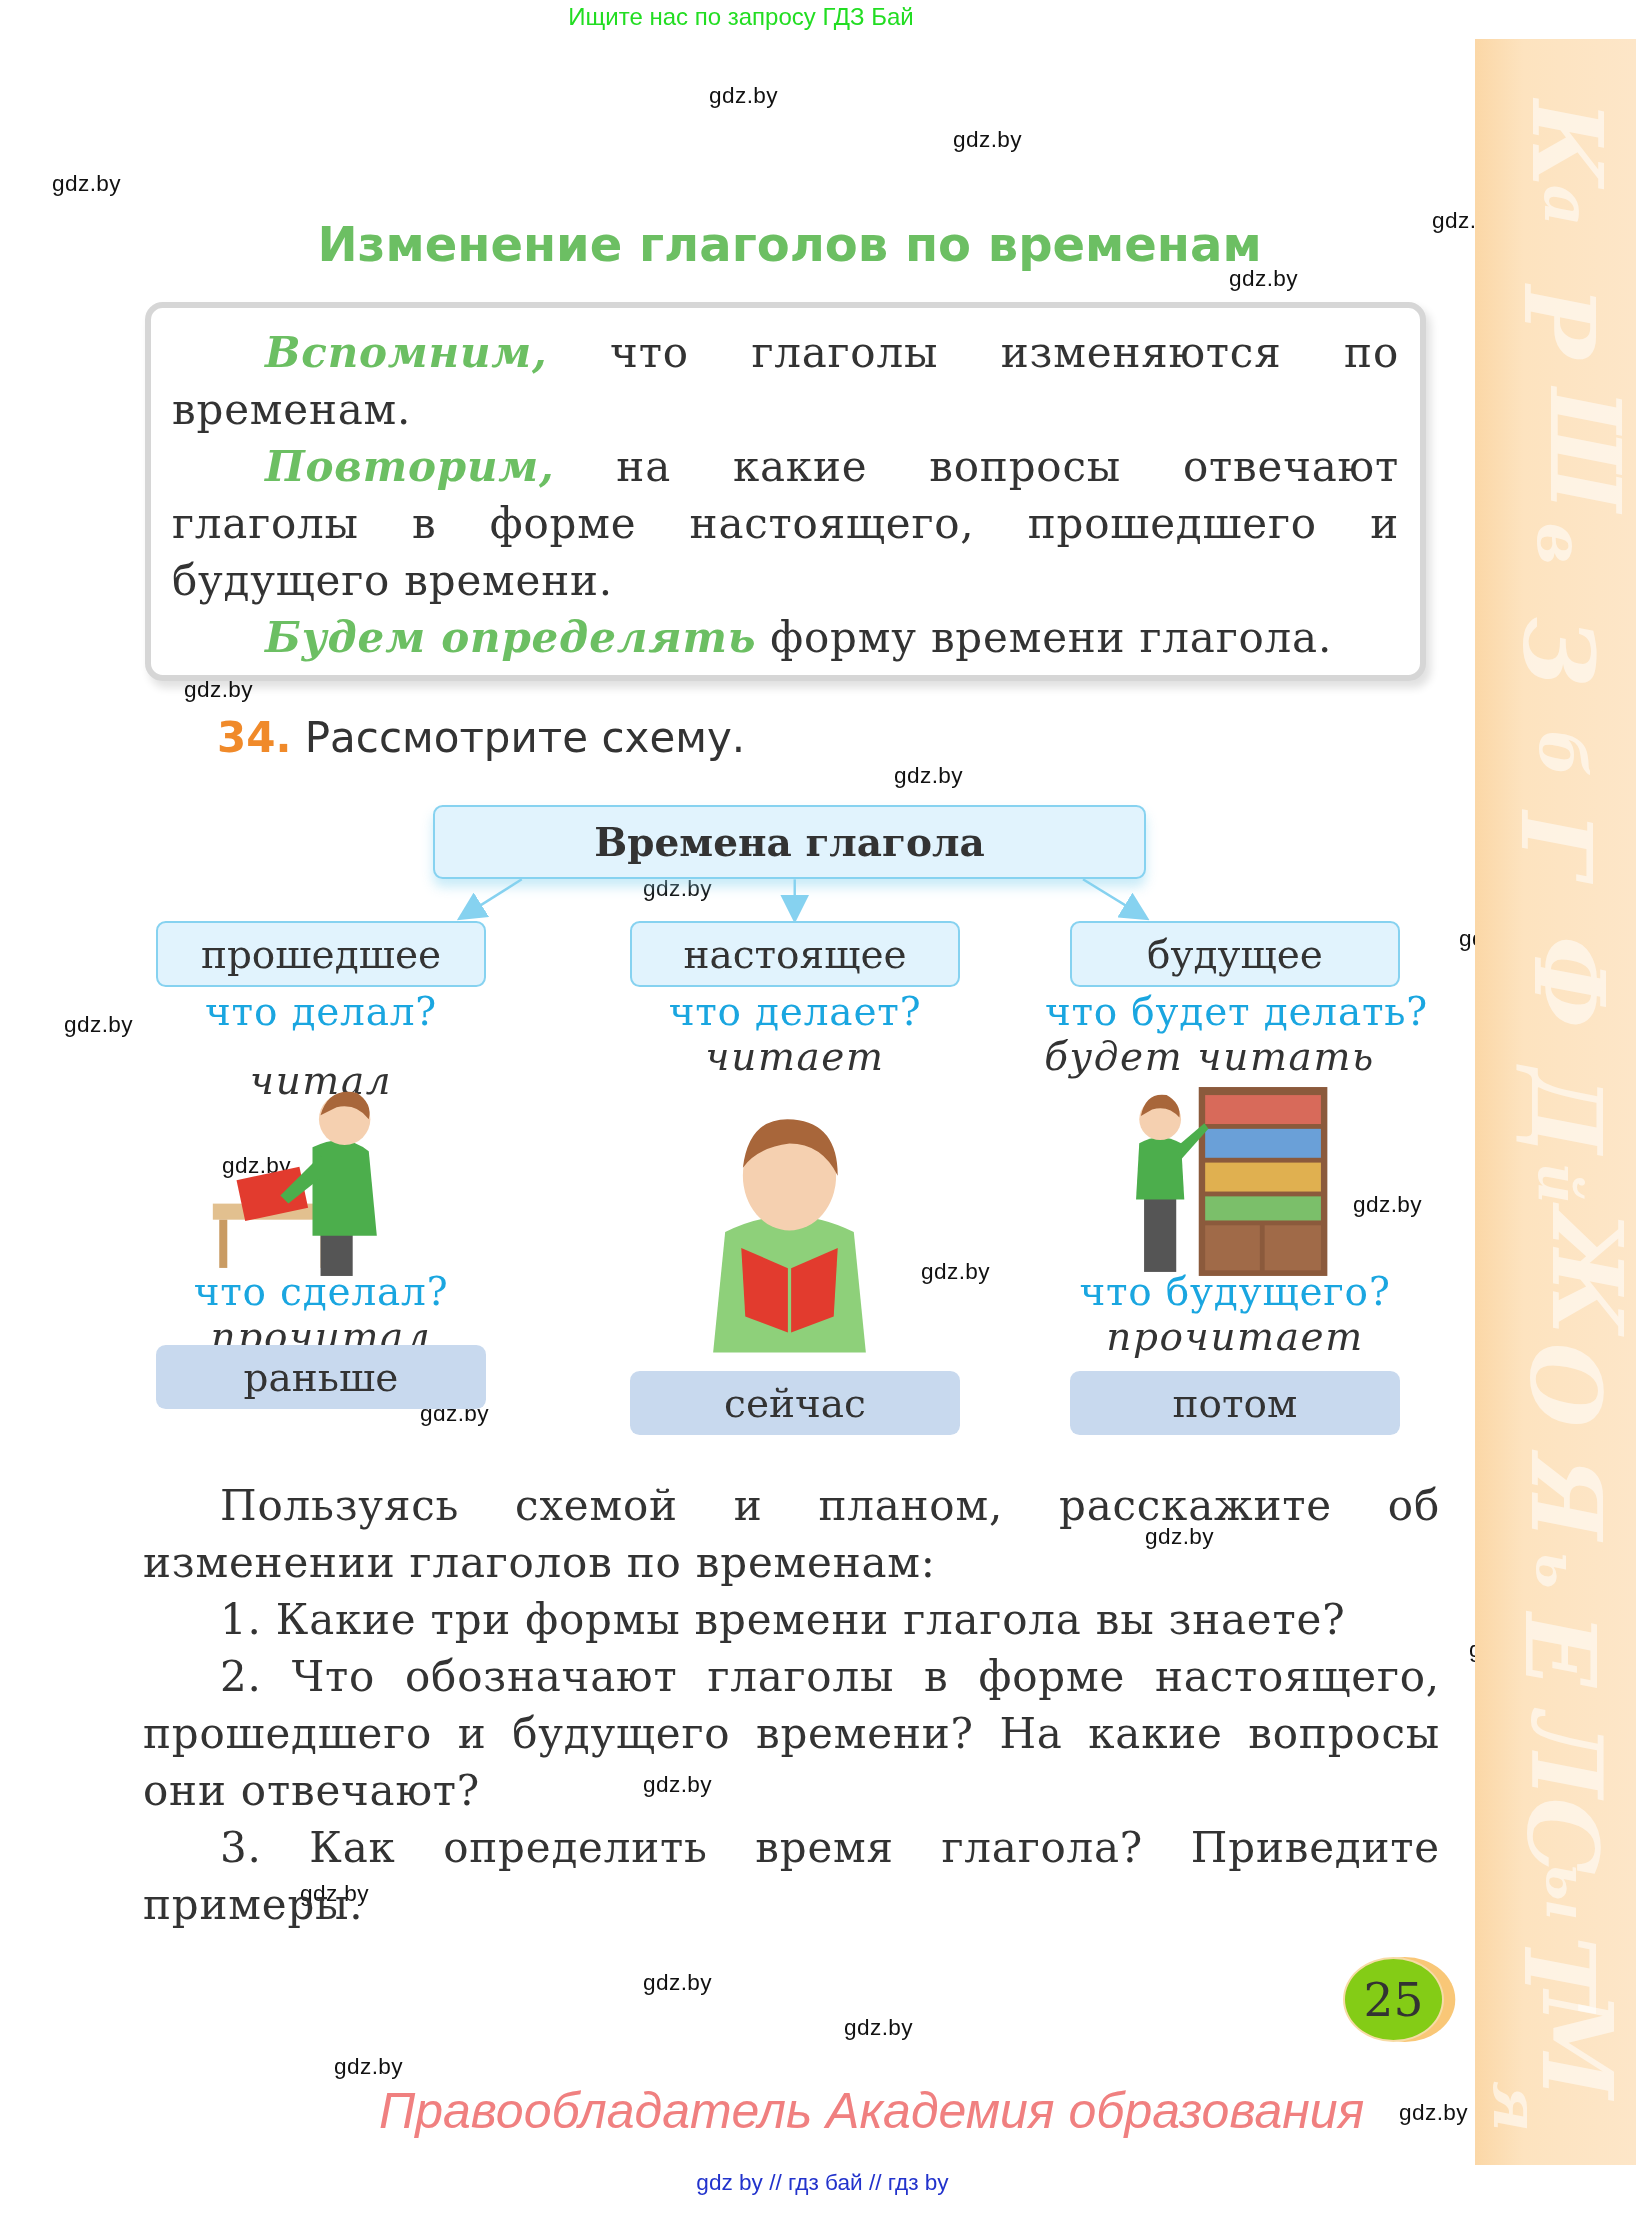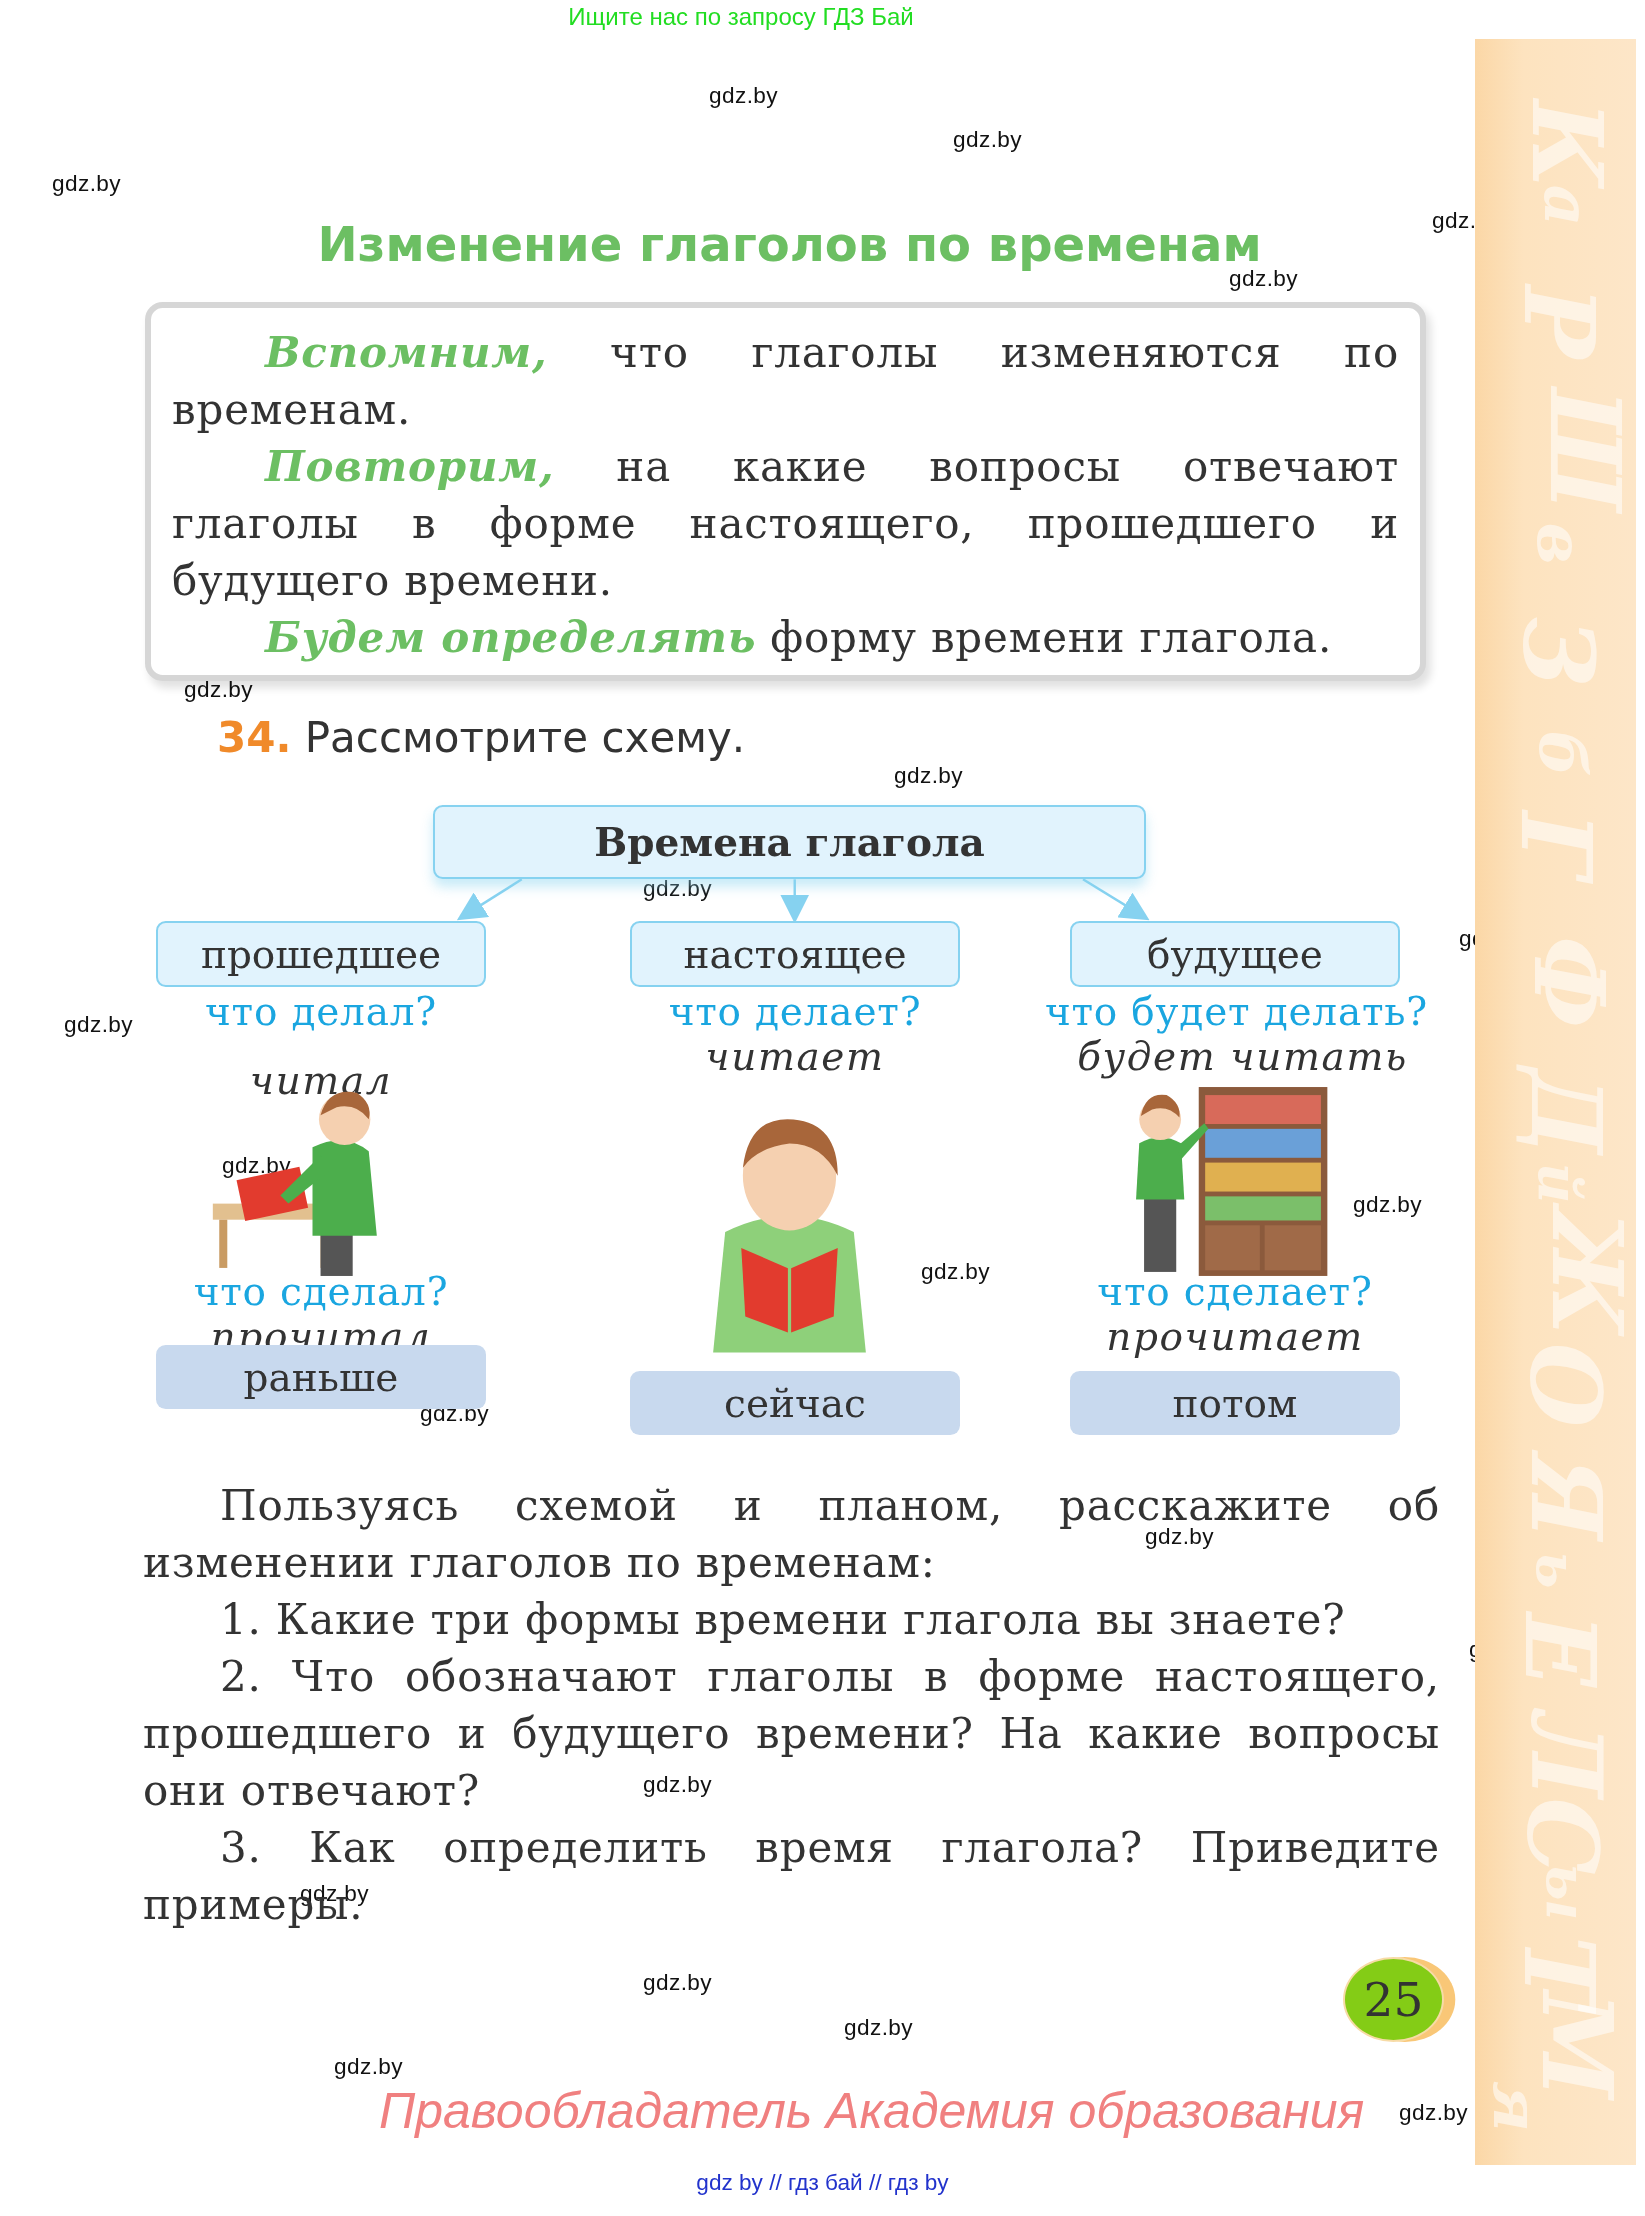--- a/index.html
+++ b/index.html
@@ -133,7 +133,7 @@
 
 <div class="it" style="left:156px;width:330px;top:1034px;margin-top:24px;">читал</div>
 <div class="it" style="left:630px;width:330px;top:1034px;">читает</div>
-<div class="it" style="left:1037px;width:411px;top:1034px;text-align:center;">будет читать</div>
+<div class="it" style="left:1004px;width:411px;top:1034px;text-align:center;">будет читать</div>
 
 <svg class="pic" style="left:208px;top:1083px;" width="209" height="193" viewBox="0 0 260 240">
   <rect x="6" y="150" width="150" height="20" fill="#e2c08f"></rect>

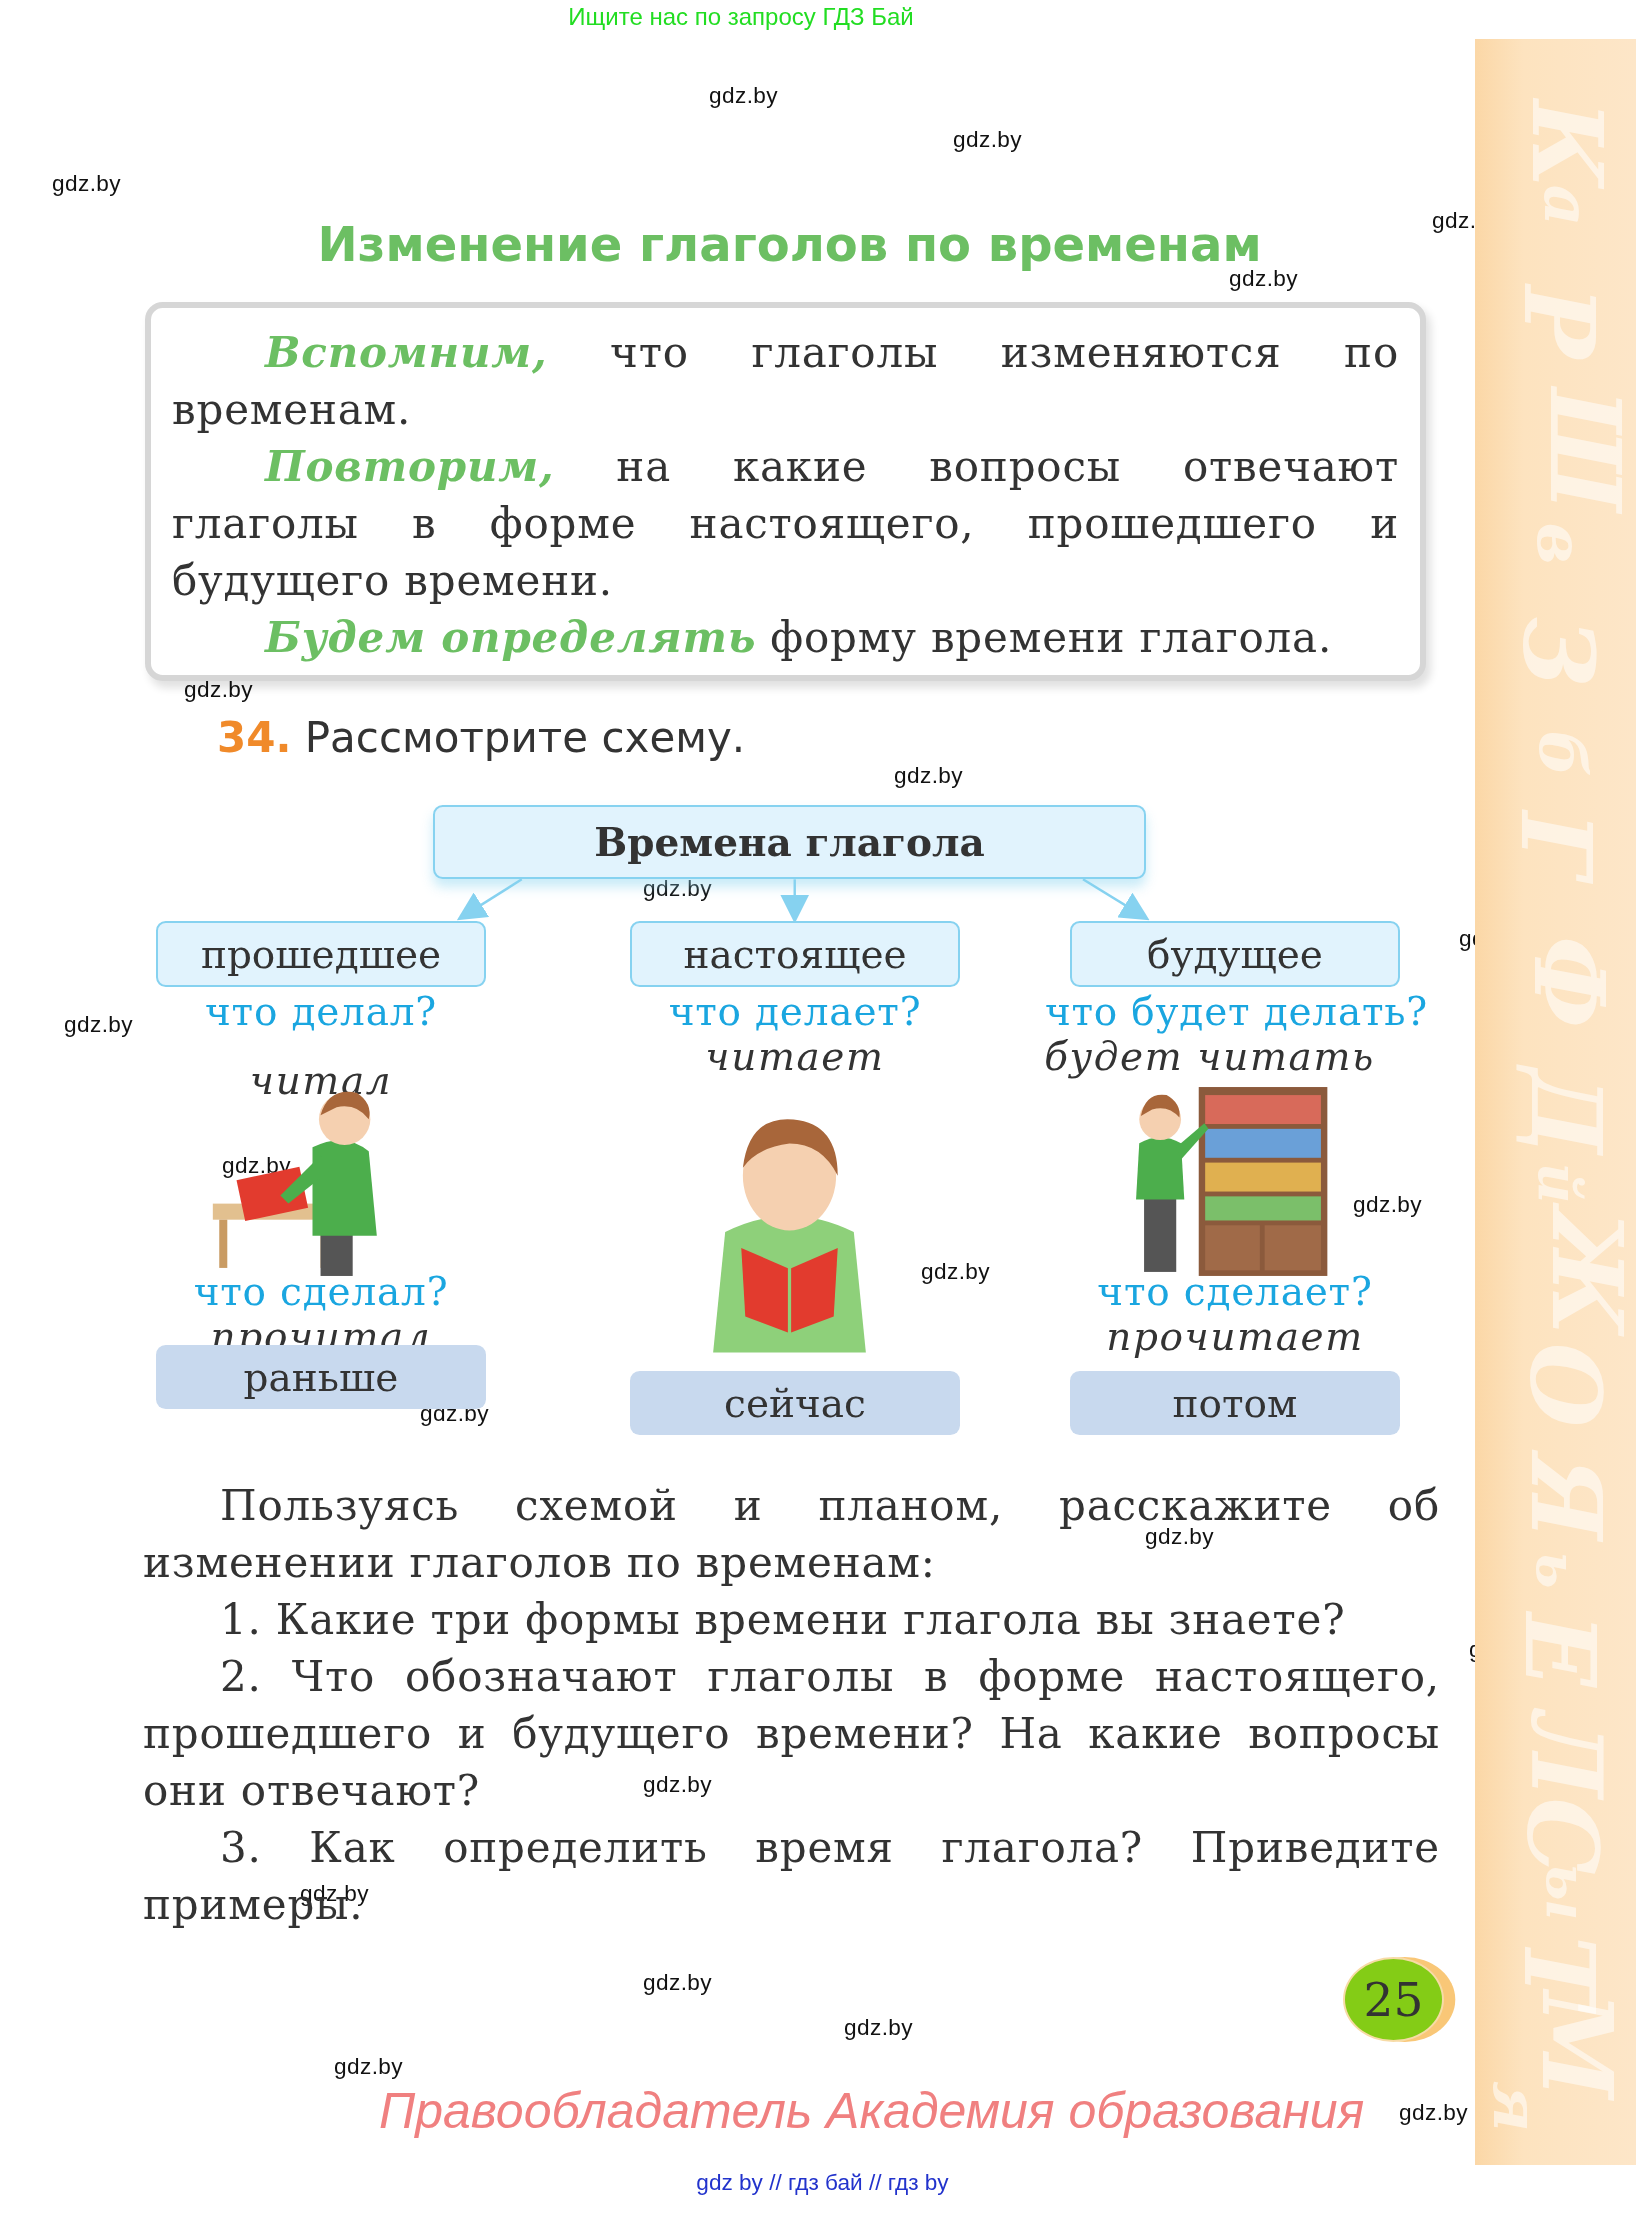--- a/index.html
+++ b/index.html
@@ -169,7 +169,7 @@
 </svg>
 
 <div class="q" style="left:156px;width:330px;top:1269px;">что сделал?</div>
-<div class="q" style="left:1070px;width:330px;top:1269px;">что сделает?</div>
+<div class="q" style="left:1070px;width:330px;top:1269px;">что будущего?</div>
 <div class="it" style="left:156px;width:330px;top:1314px;">прочитал</div>
 <div class="it" style="left:1070px;width:330px;top:1314px;">прочитает</div>
 

